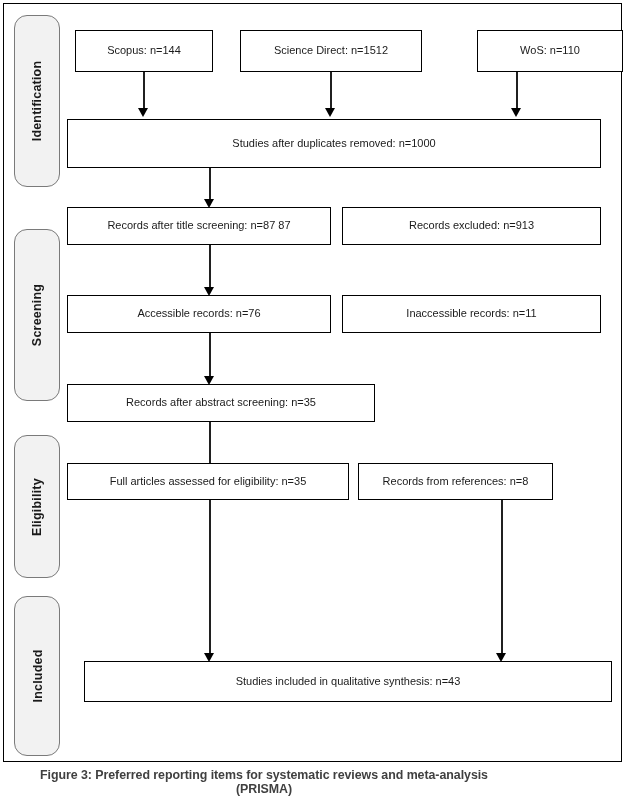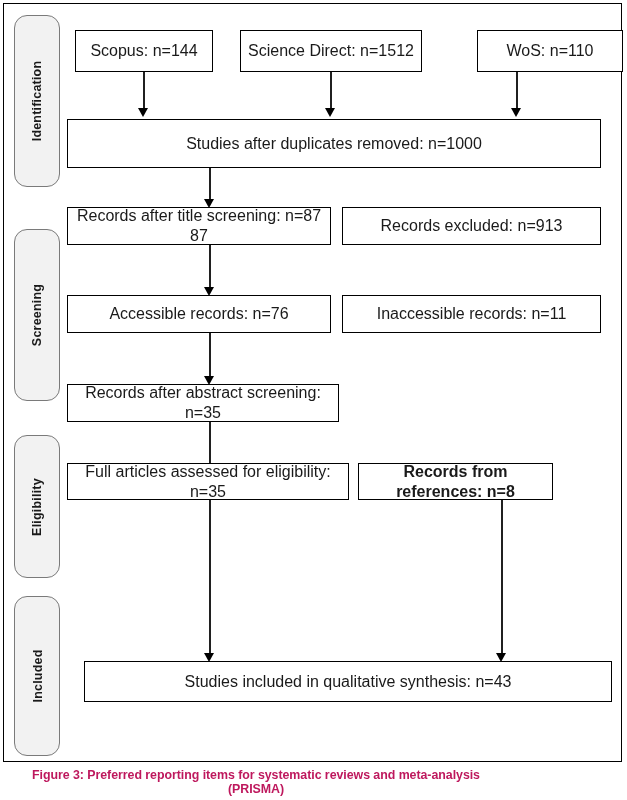--- a/index.html
+++ b/index.html
@@ -66,7 +66,7 @@
     text-align: center;
   }
   .node-text {
-    font-size: 16px;
+    font-size: 11px;
     color: #1a1a1a;
     line-height: 1.25;
     padding: 0 6px;

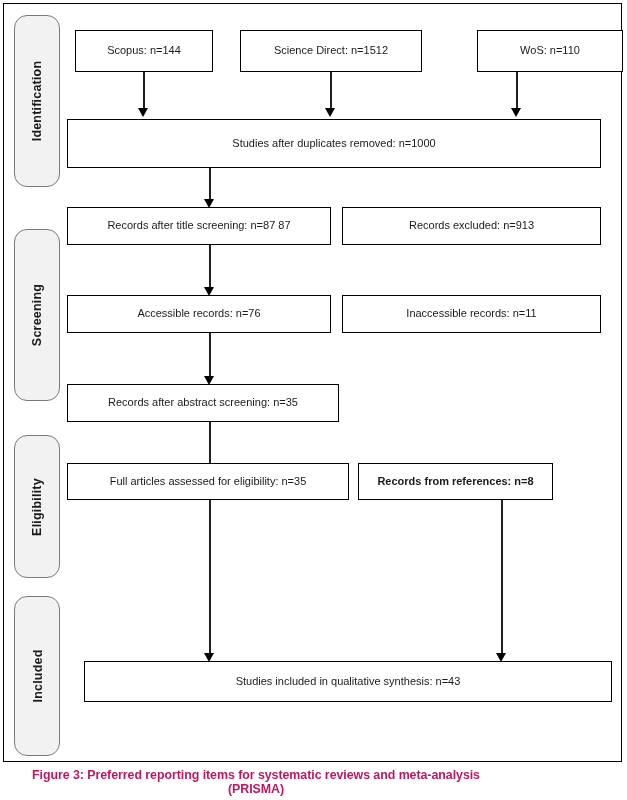--- a/index.html
+++ b/index.html
@@ -173,7 +173,7 @@
     <div class="connector" style="left:205px; top:329px; height:45px;"></div>
     <div class="arrowhead" style="left:200px; top:372px;"></div>
 
-    <div class="node-box" style="left:63px; top:380px; width:272px; height:38px;">
+    <div class="node-box" style="left:63px; top:380px; width:308px; height:38px;">
       <span class="node-text">Records after abstract screening: n=35</span>
     </div>
 

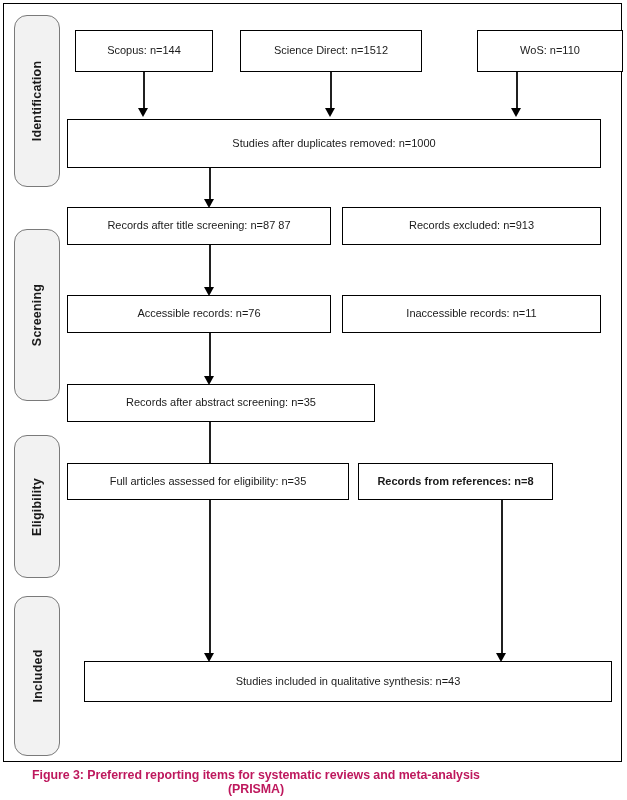--- a/index.html
+++ b/index.html
@@ -185,7 +185,7 @@
       <span class="node-text">Full articles assessed for eligibility: n=35</span>
     </div>
 
-    <div class="node-box" style="left:354px; top:459px; width:195px; height:37px;font-weight:bold;">
+    <div class="node-box" style="left:354px; top:459px; width:195px; height:37px;">
       <span class="node-text">Records from references: n=8</span>
     </div>
 

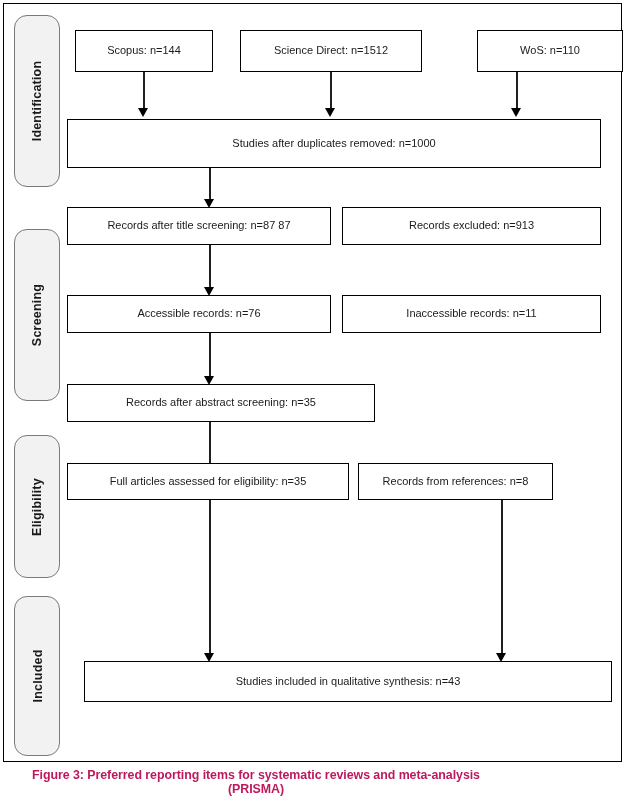--- a/index.html
+++ b/index.html
@@ -90,13 +90,13 @@
   
   #figure-caption {
     position: absolute;
-    left: 4px;
+    left: 12px;
     top: 768px;
     width: 504px;
     text-align: center;
     font-size: 12.4px;
     font-weight: bold;
-    color: #be185d;
+    color: #404040;
     letter-spacing: -0.05px;
   }
 </style>

